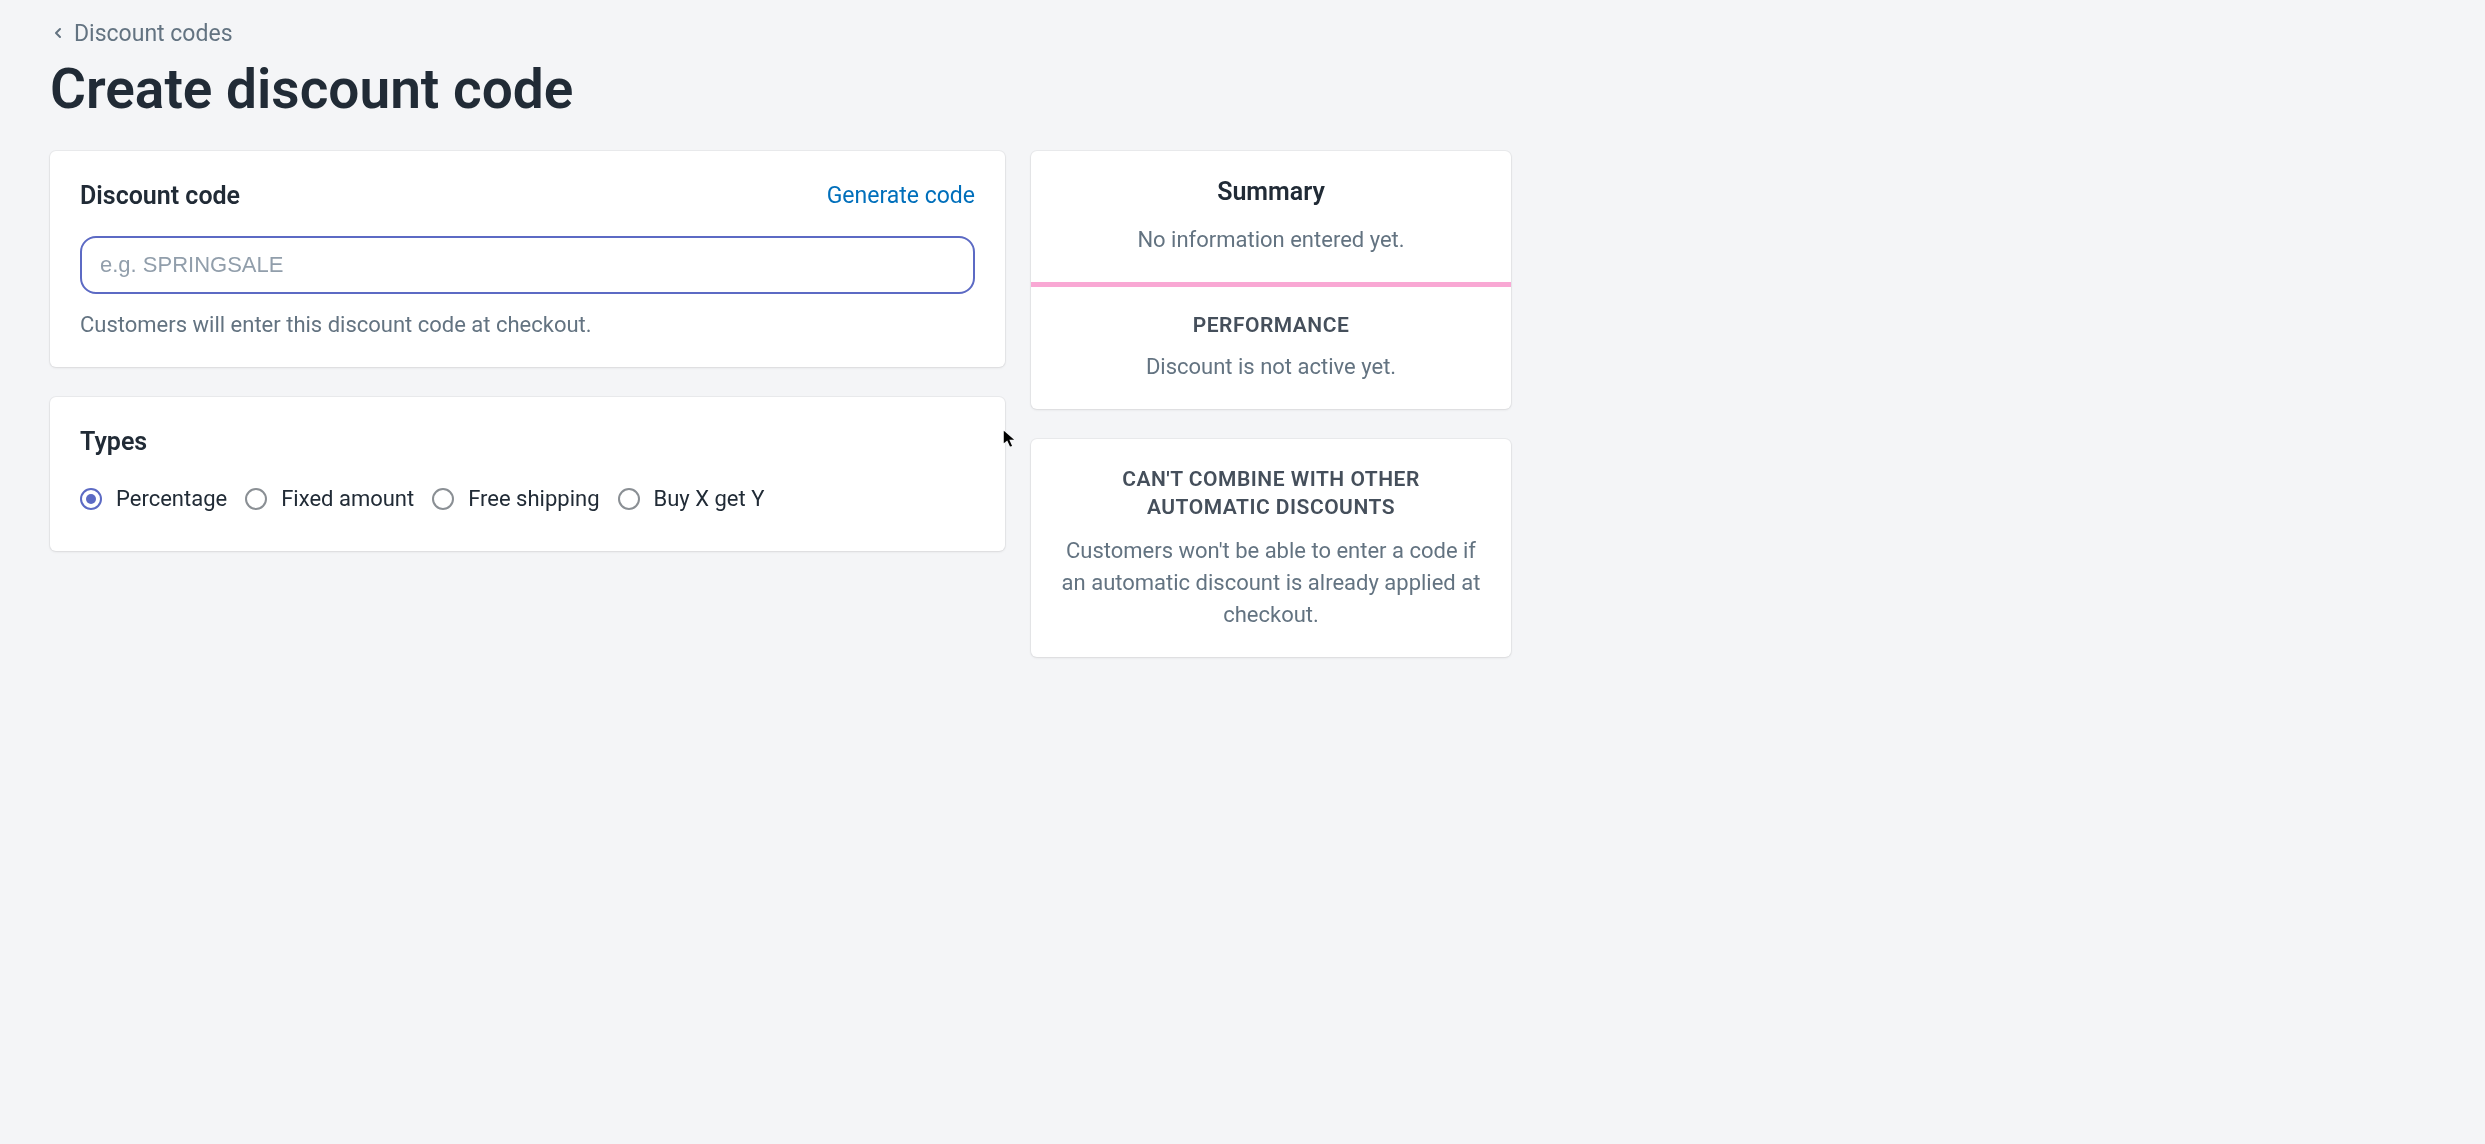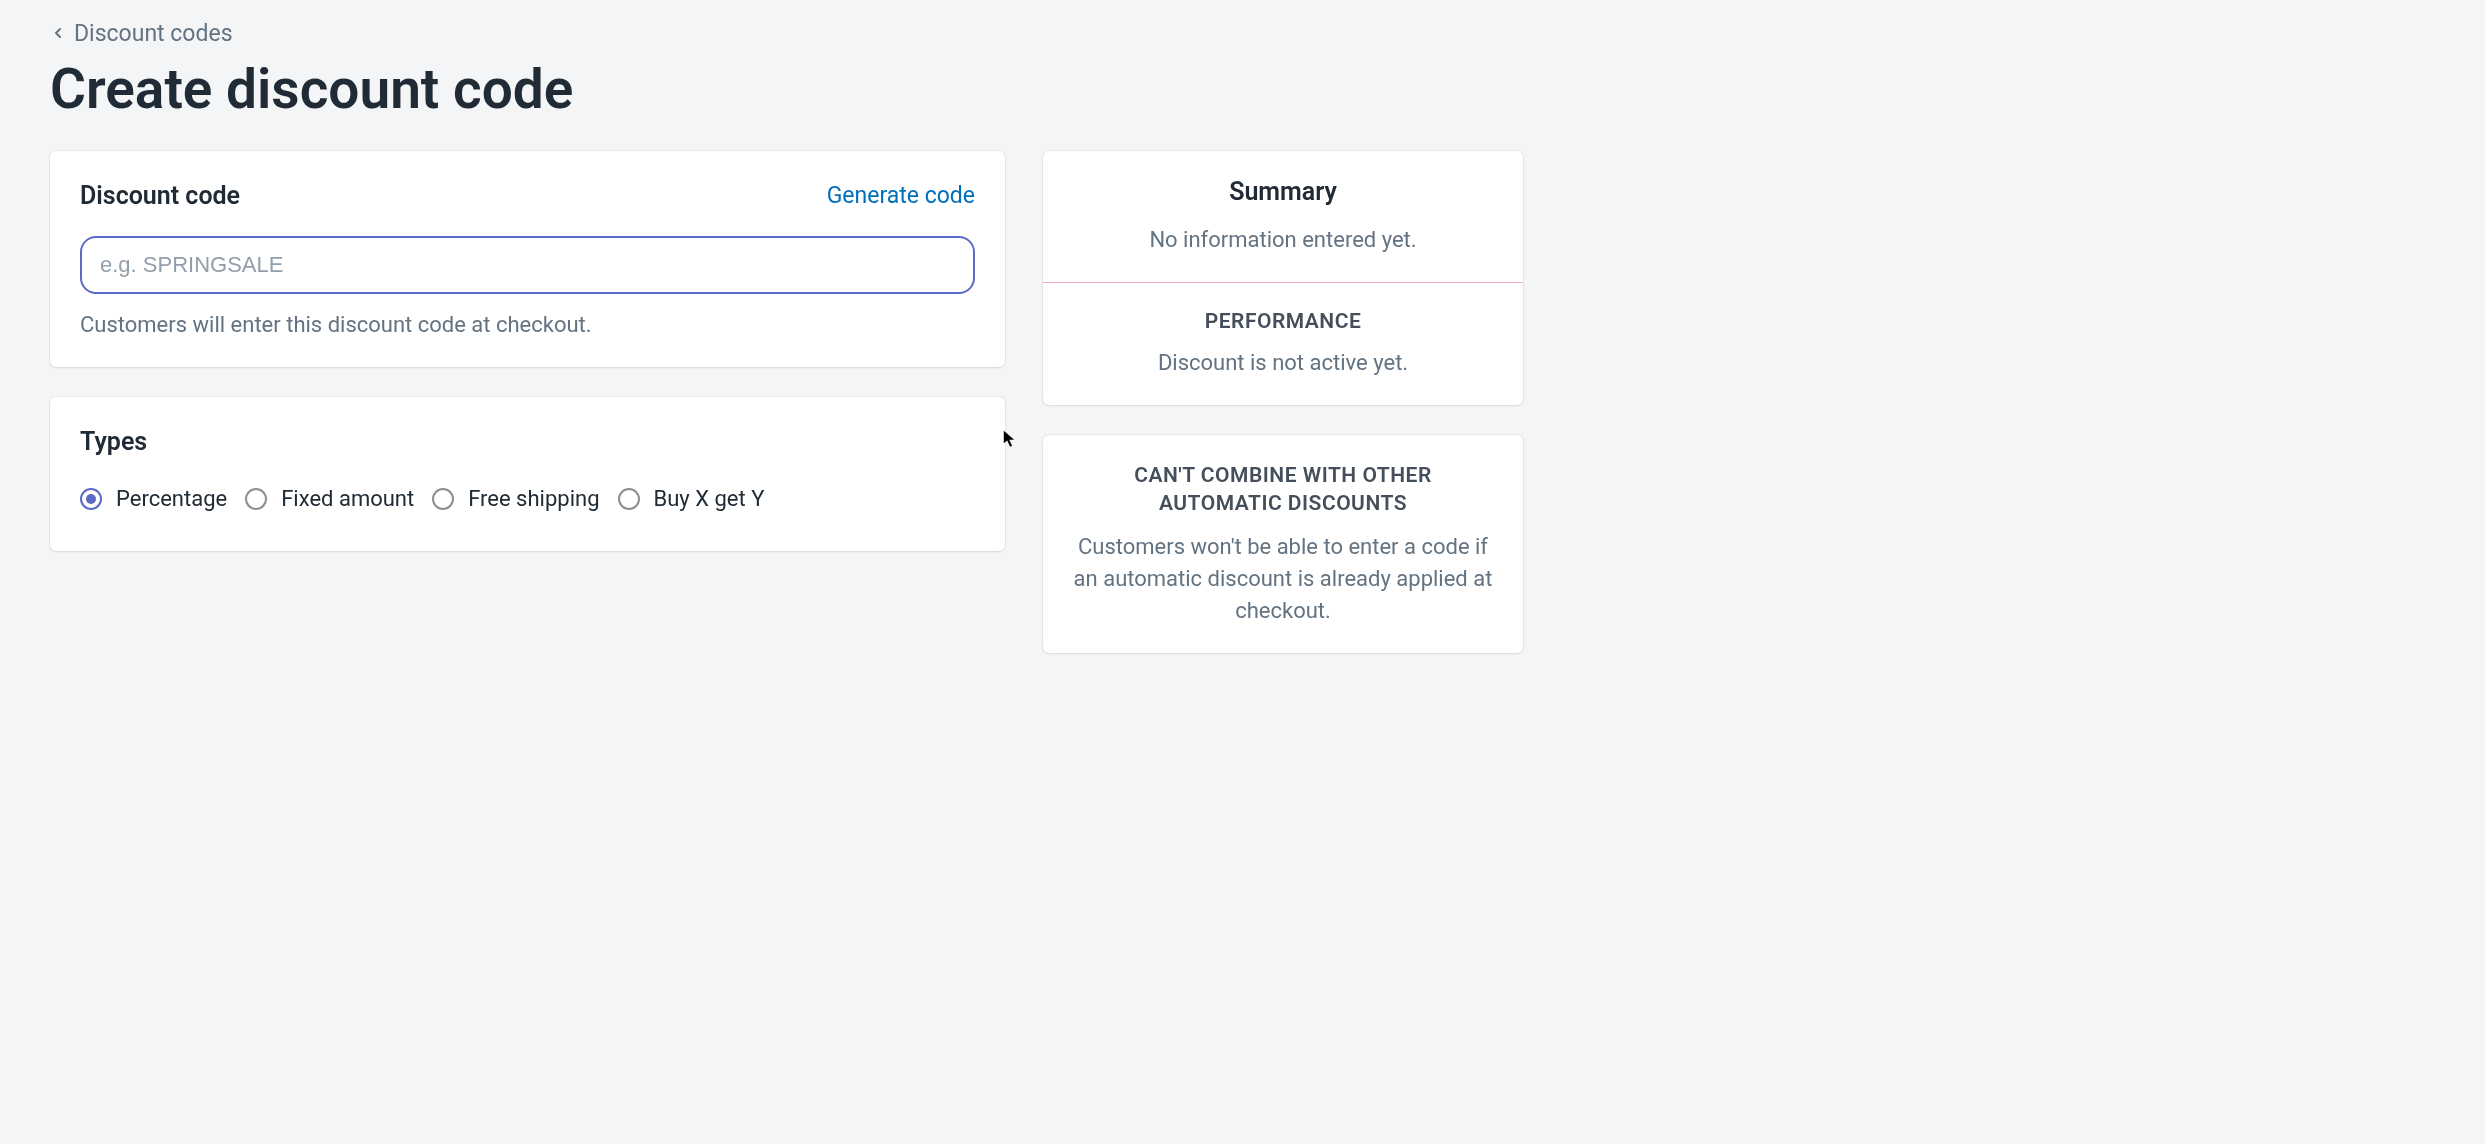--- a/index.html
+++ b/index.html
@@ -37,7 +37,7 @@
   }
   .layout {
     display: flex;
-    gap: 38px;
+    gap: 26px;
     align-items: flex-start;
   }
   .main-col {

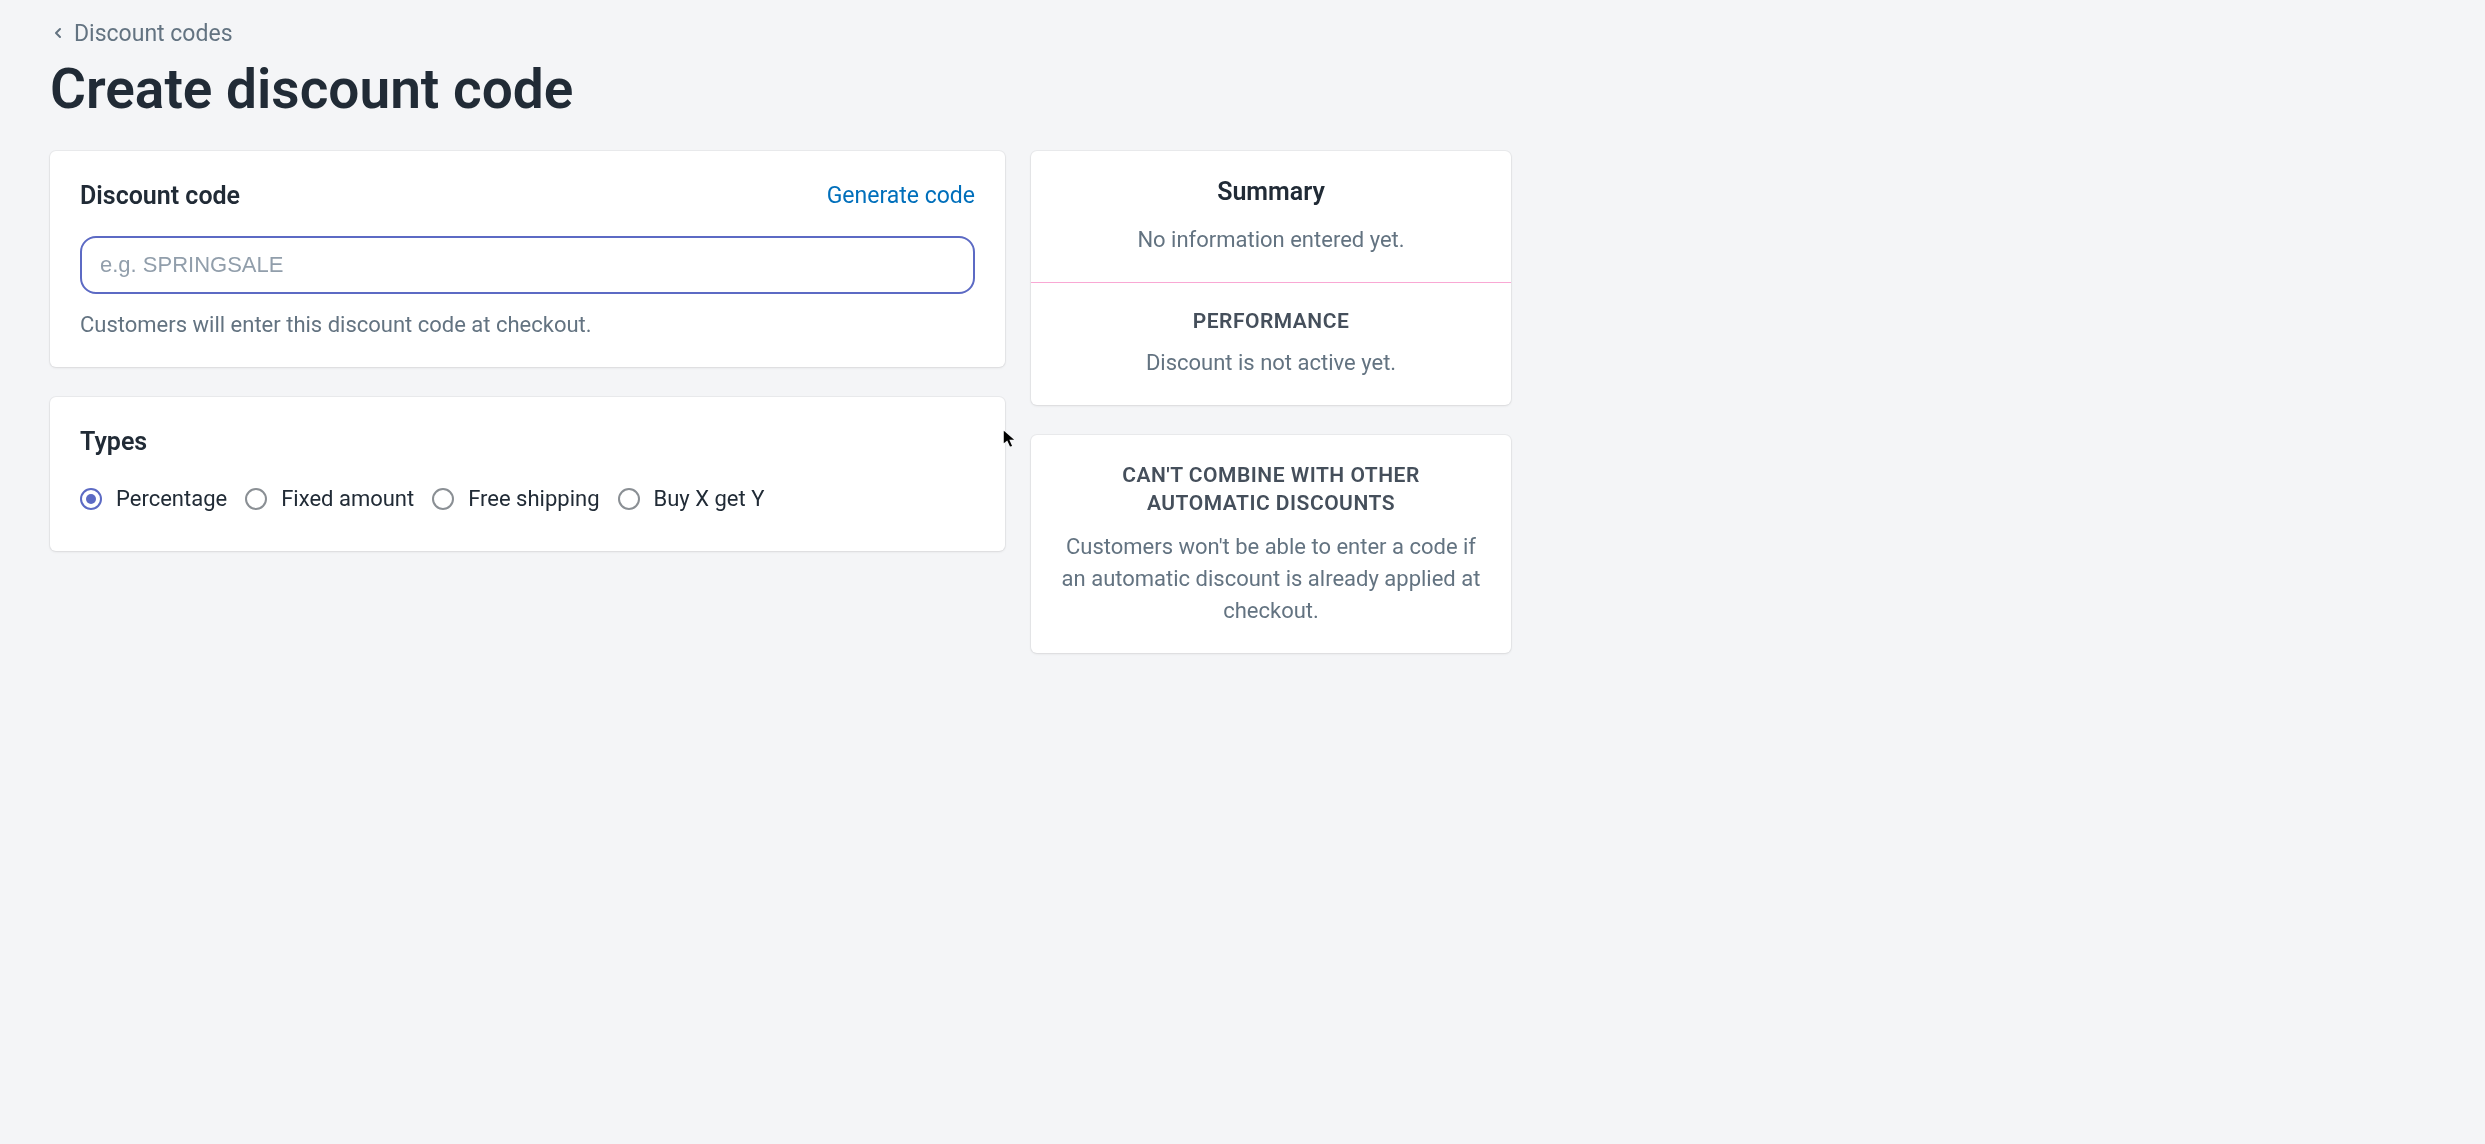--- a/index.html
+++ b/index.html
@@ -143,7 +143,7 @@
     padding: 26px 30px;
   }
   .side-section + .side-section {
-    border-top: 1px solid #f9a8d4;
+    border-top: 5px solid #f9a8d4;
   }
   .side-title {
     font-size: 25px;

